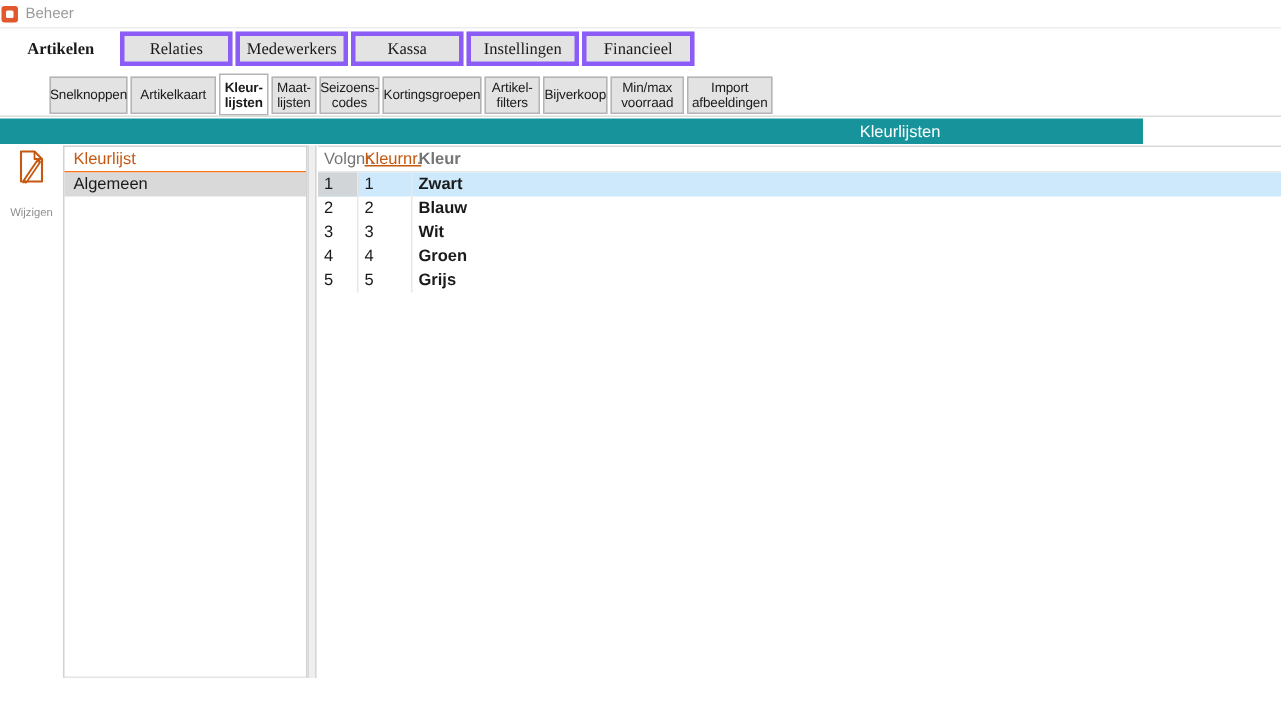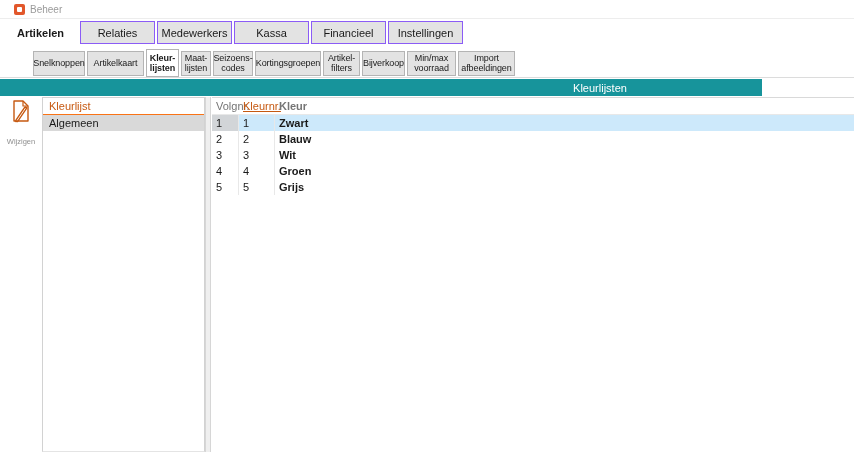--- a/index.html
+++ b/index.html
@@ -7,7 +7,7 @@
           font-family:"Liberation Sans",sans-serif;-webkit-font-smoothing:antialiased;}
 
   
-  .titlebar{position:absolute;top:0;left:0;height:18px;display:flex;align-items:center;gap:5px;padding-left:14px;}
+  .titlebar{position:absolute;top:0;left:0;height:18px;display:flex;align-items:center;gap:5px;padding-left:1px;}
   .app-icon{width:11px;height:11px;background:#E2572B;border-radius:2px;position:relative;flex:none;}
   .app-icon::after{content:"";position:absolute;inset:3px;background:#fff;border-radius:1px;}
   .title-text{font-size:10px;color:#9a9a9a;}

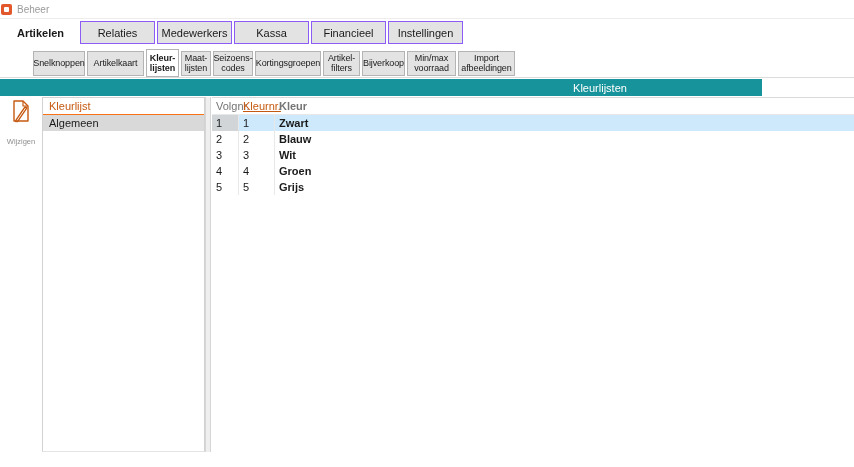--- a/index.html
+++ b/index.html
@@ -15,8 +15,8 @@
 
   
   .main-tabs{position:absolute;top:21px;left:3px;display:flex;gap:2px;}
-  .mtab{width:75px;height:23px;box-sizing:border-box;background:#e3e3e3;border:1px solid #8b5cf6;
-        display:flex;align-items:center;justify-content:center;font-size:11px;color:#1a1a1a;cursor:default;}
+  .mtab{width:75px;height:23px;box-sizing:border-box;background:#e3e3e3;border:3px solid #8b5cf6;
+        display:flex;align-items:center;justify-content:center;font-size:11px;color:#1a1a1a;cursor:default;font-family:Liberation Serif, serif;}
   .mtab.active{background:#fff;border-color:#fff;font-weight:bold;}
 
   

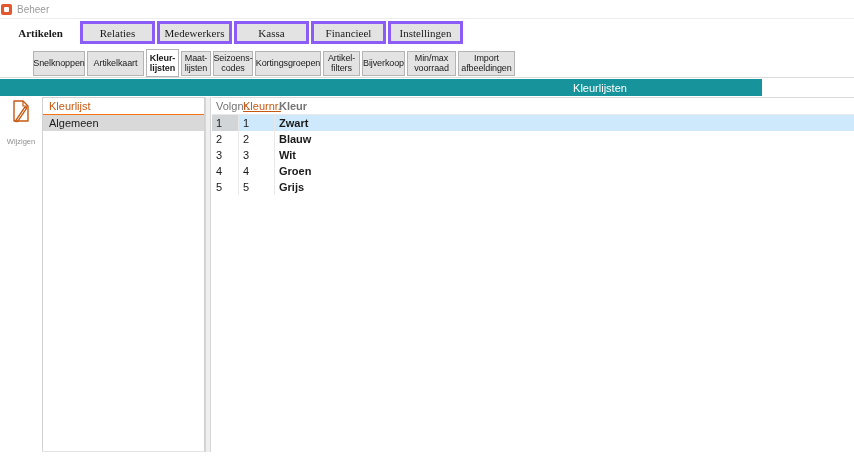--- a/index.html
+++ b/index.html
@@ -81,8 +81,8 @@
     <div class="mtab">Relaties</div>
     <div class="mtab">Medewerkers</div>
     <div class="mtab">Kassa</div>
+    <div class="mtab">Instellingen</div>
     <div class="mtab">Financieel</div>
-    <div class="mtab">Instellingen</div>
   </div>
 
   <div class="sub-tabs">

